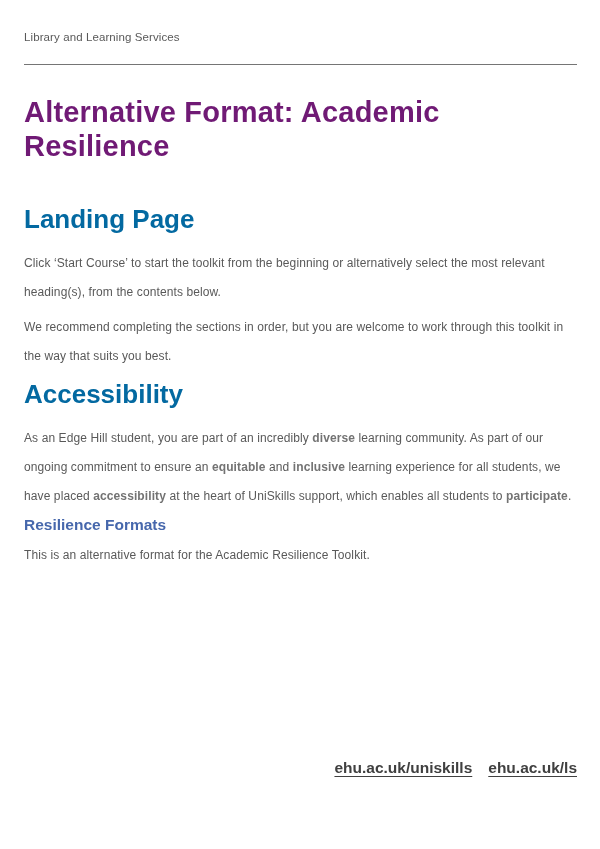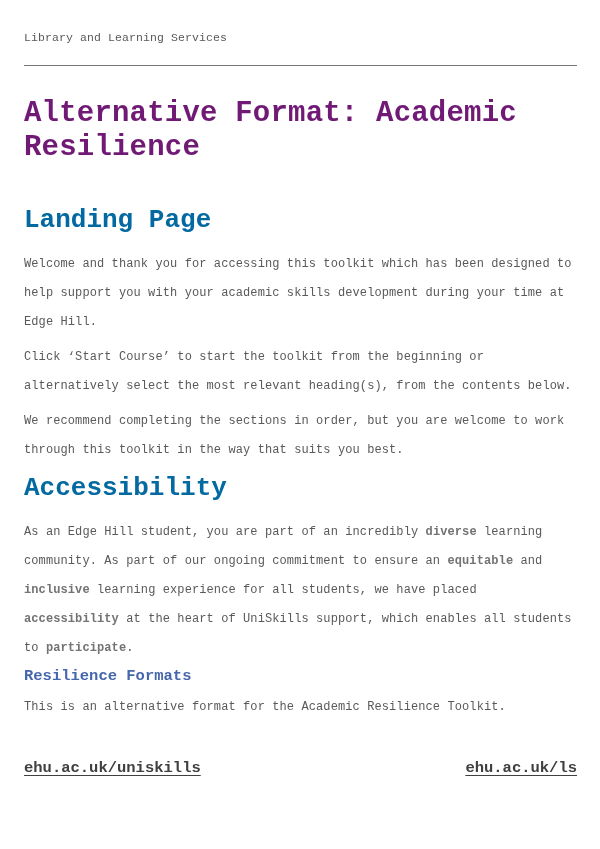--- a/index.html
+++ b/index.html
@@ -2,7 +2,7 @@
 <html><head>
 <meta charset="utf-8">
 <style>
-  * { box-sizing: border-box; font-family: Liberation Mono, monospace; }
+  * { box-sizing: border-box; }
   html, body { margin: 0; padding: 0; }
   body {
     width: 600px;

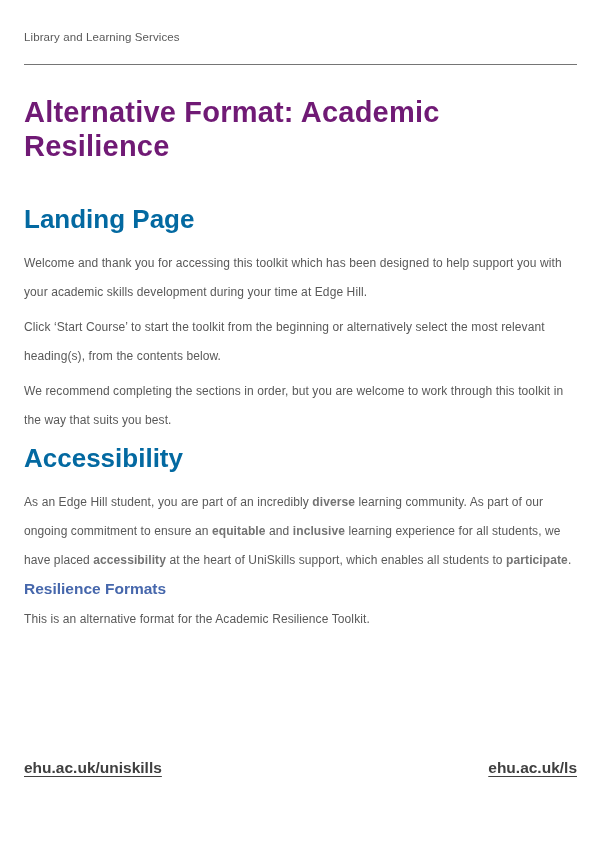--- a/index.html
+++ b/index.html
@@ -90,7 +90,6 @@
 
   <h2 class="h2 after-title">Landing Page</h2>
 
-  <p class="body-p">Welcome and thank you for accessing this toolkit which has been designed to help support you with your academic skills development during your time at Edge Hill.</p>
 
   <p class="body-p">Click ‘Start Course’ to start the toolkit from the beginning or alternatively select the most relevant heading(s), from the contents below.</p>
 

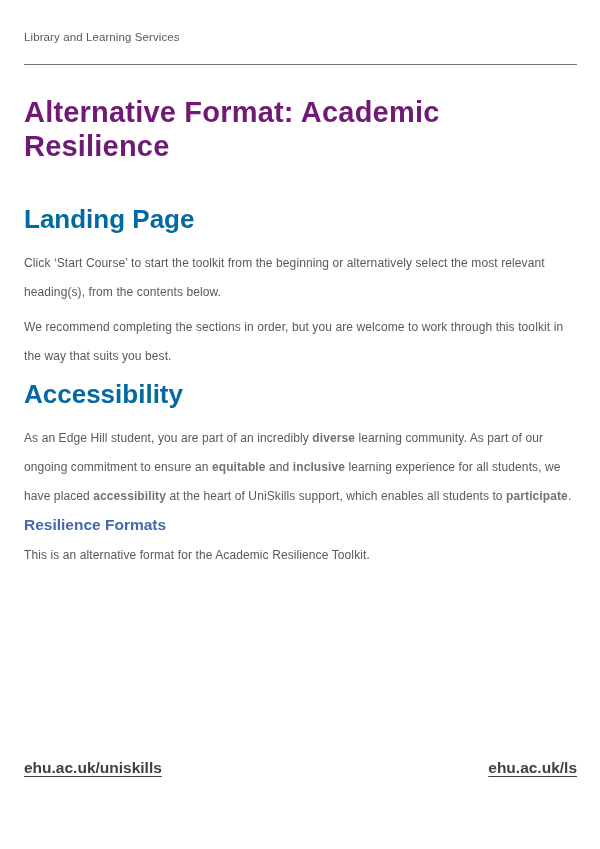--- a/index.html
+++ b/index.html
@@ -64,7 +64,7 @@
     right: 23px;
     top: 759px;
     display: flex;
-    justify-content: space-between;
+    justify-content: flex-end;
     align-items: baseline;
     gap: 16px;
   }

